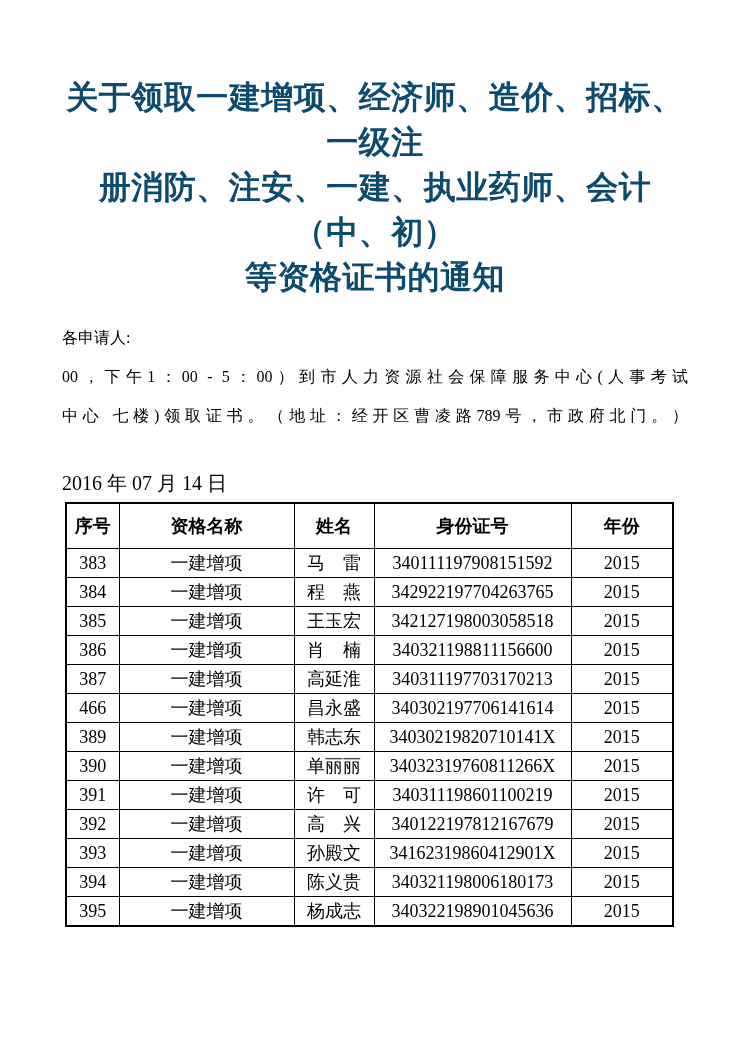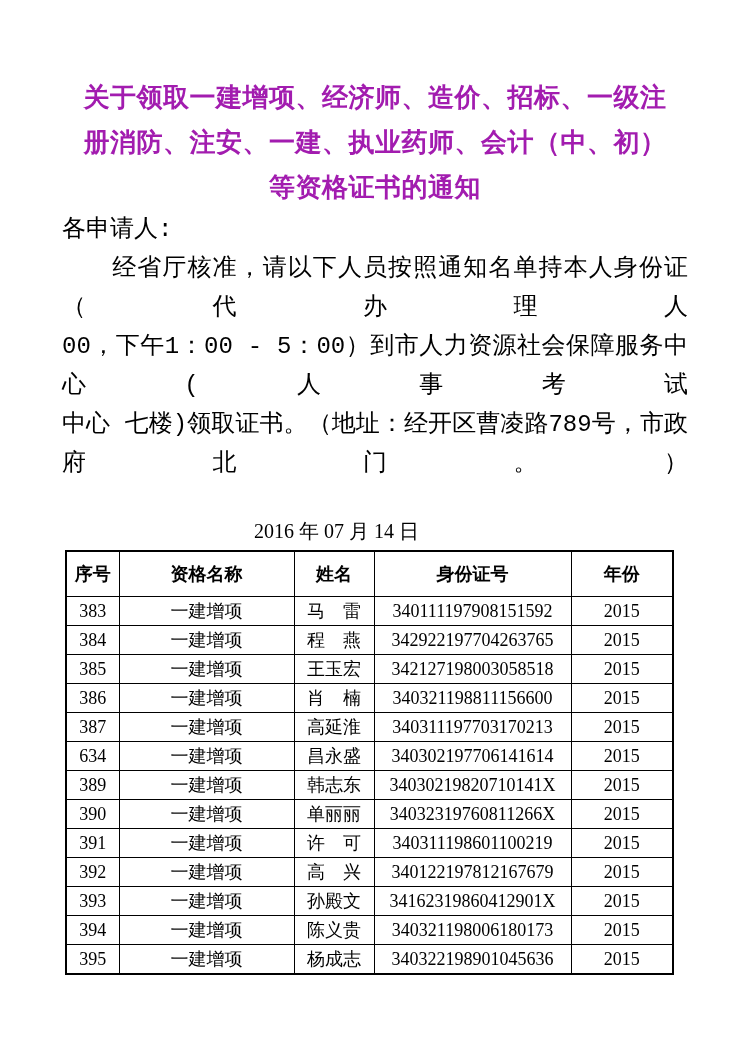--- a/index.html
+++ b/index.html
@@ -19,9 +19,9 @@
     padding: 75px 62px 0 62px;
   }
   .doc-title {
-    color: #a21caf;
+    color: #0c4a6e;
     font-weight: bold;
-    font-size: 26px;
+    font-size: 32px;
     line-height: 45px;
     text-align: center;
     letter-spacing: 0.5px;

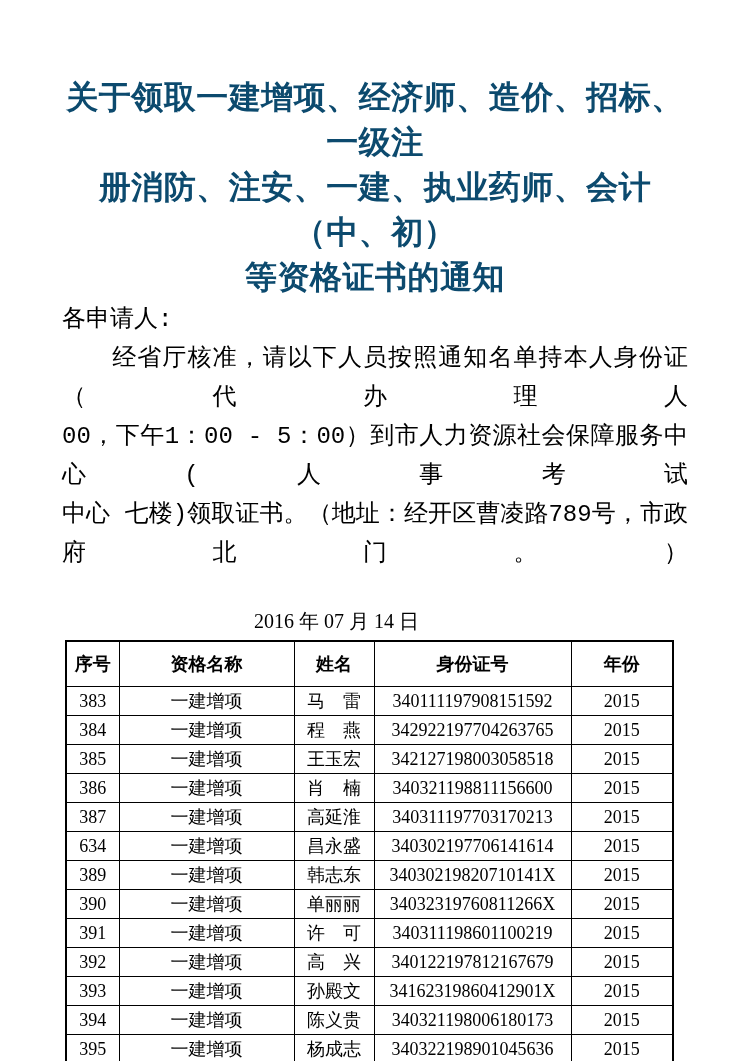--- a/index.html
+++ b/index.html
@@ -27,9 +27,9 @@
     letter-spacing: 0.5px;
   }
   .body-block {
-    font-size: 24px;
+    margin-top: 18px;
+    font-size: 16px;
     line-height: 39px;
-    font-family: Liberation Mono, monospace;
   }
   .salutation {
     text-align: left;

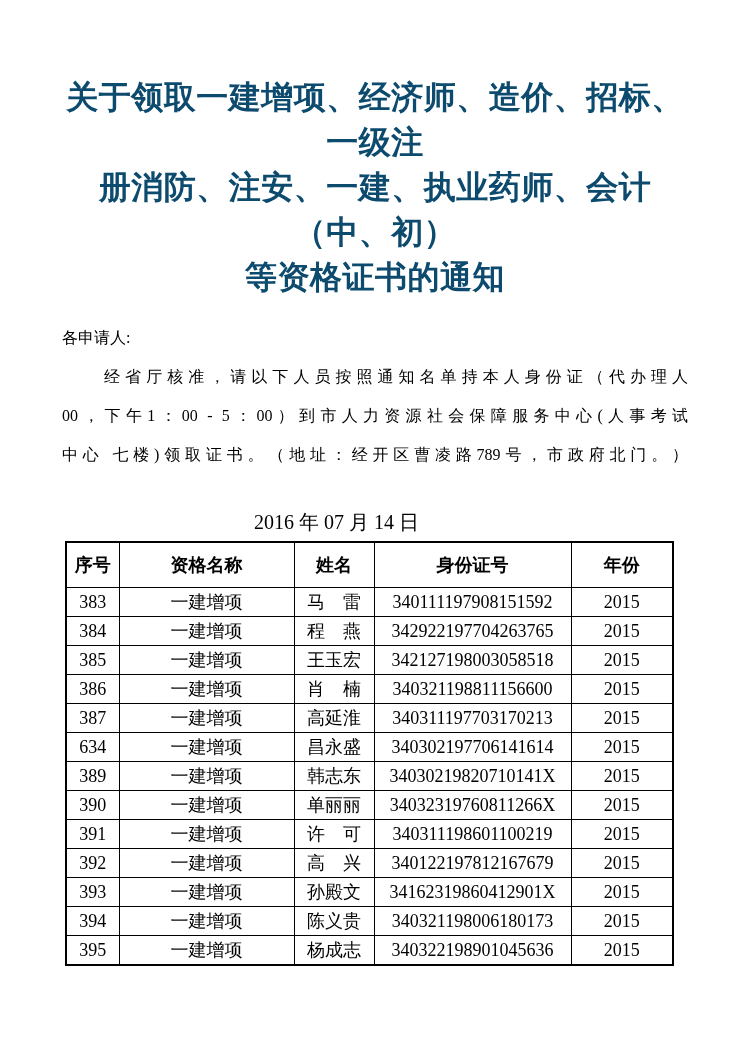--- a/index.html
+++ b/index.html
@@ -90,7 +90,6 @@
 
   <div class="body-block">
     <div class="salutation">各申请人:</div>
-    <div class="just-line">　　经省厅核准，请以下人员按照通知名单持本人身份证（代办理人</div>
     <div class="just-line">00，下午1：00 - 5：00）到市人力资源社会保障服务中心(人事考试</div>
     <div class="just-line">中心 七楼)领取证书。（地址：经开区曹凌路789号，市政府北门。）</div>
   </div>

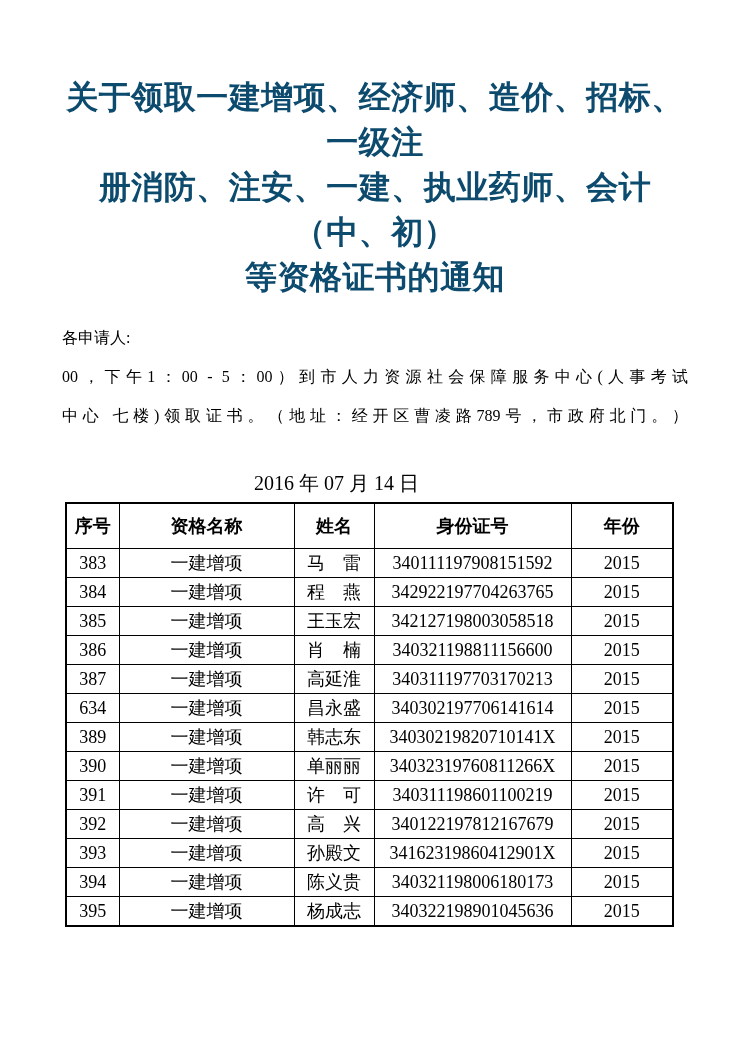--- a/index.html
+++ b/index.html
@@ -43,7 +43,7 @@
     margin-top: 36px;
     font-size: 20px;
     line-height: 24px;
-    text-align: center;
+    text-align: left;
     padding-right: 77px;
   }
   table.cert-table {

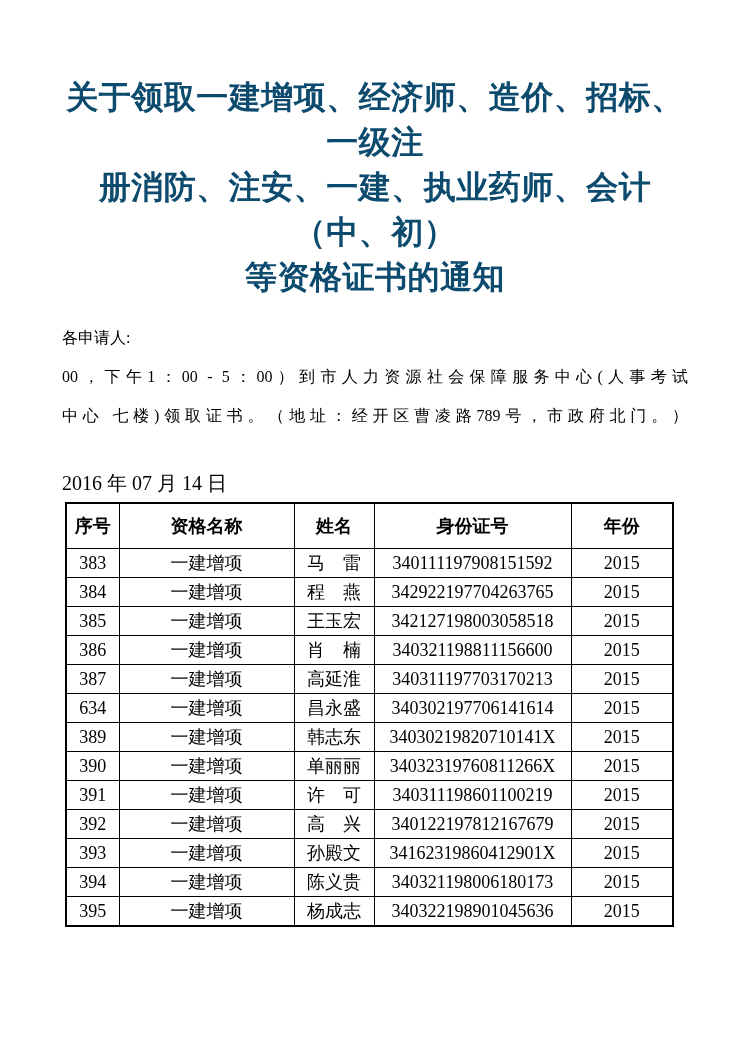--- a/index.html
+++ b/index.html
@@ -150,7 +150,7 @@
           <td>2015</td>
         </tr>
         <tr>
-          <td>634</td>
+          <td>466</td>
           <td>一建增项</td>
           <td>昌永盛</td>
           <td>340302197706141614</td>

